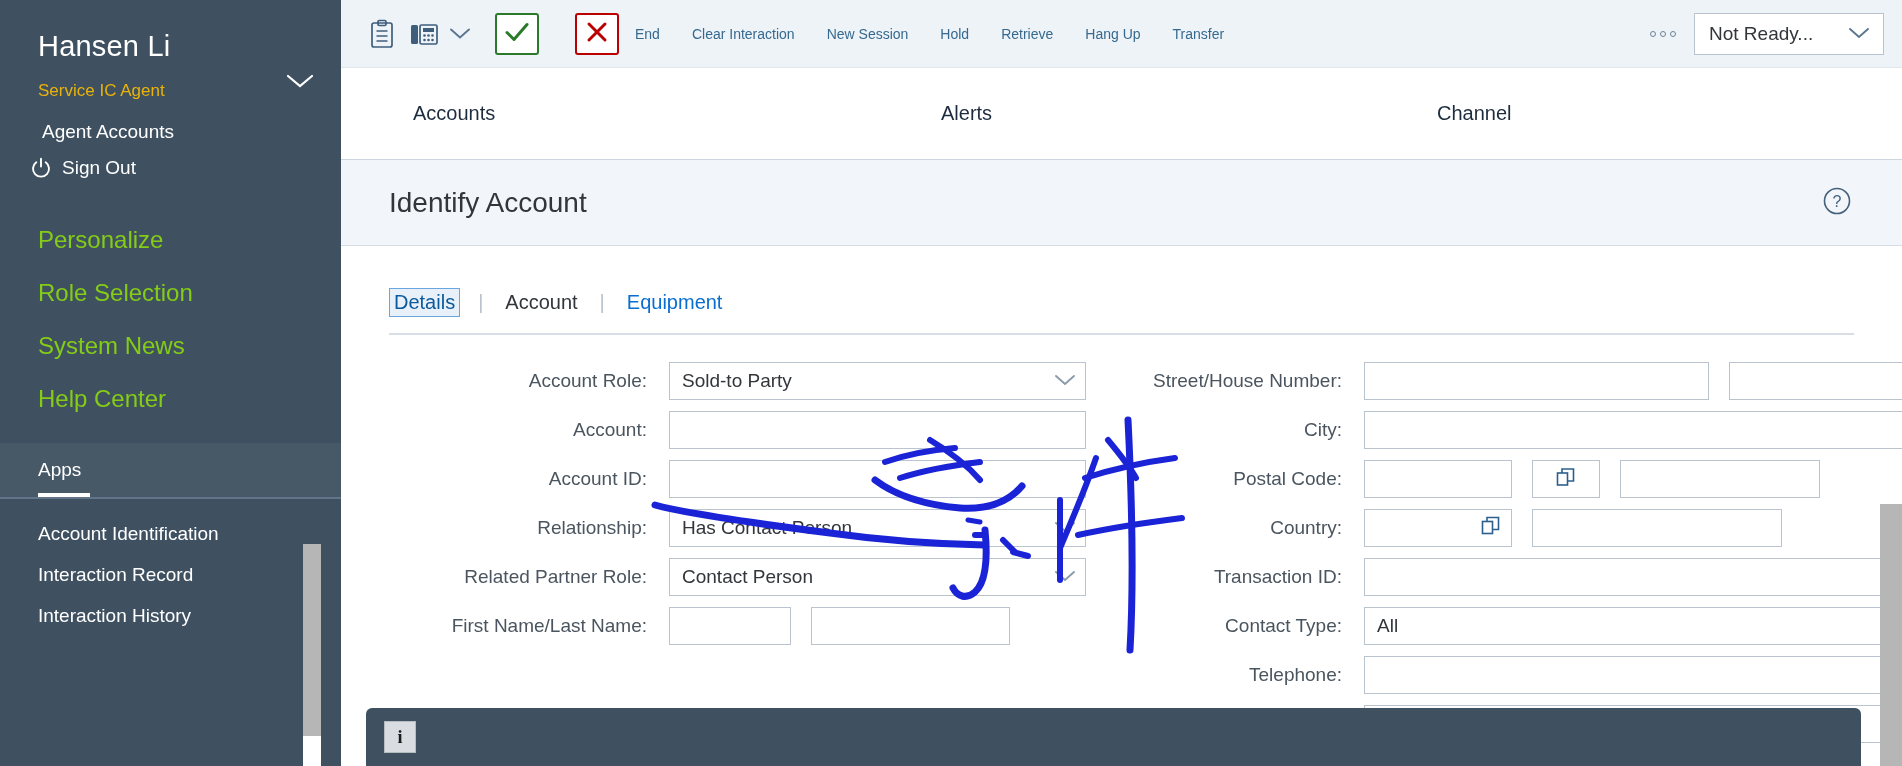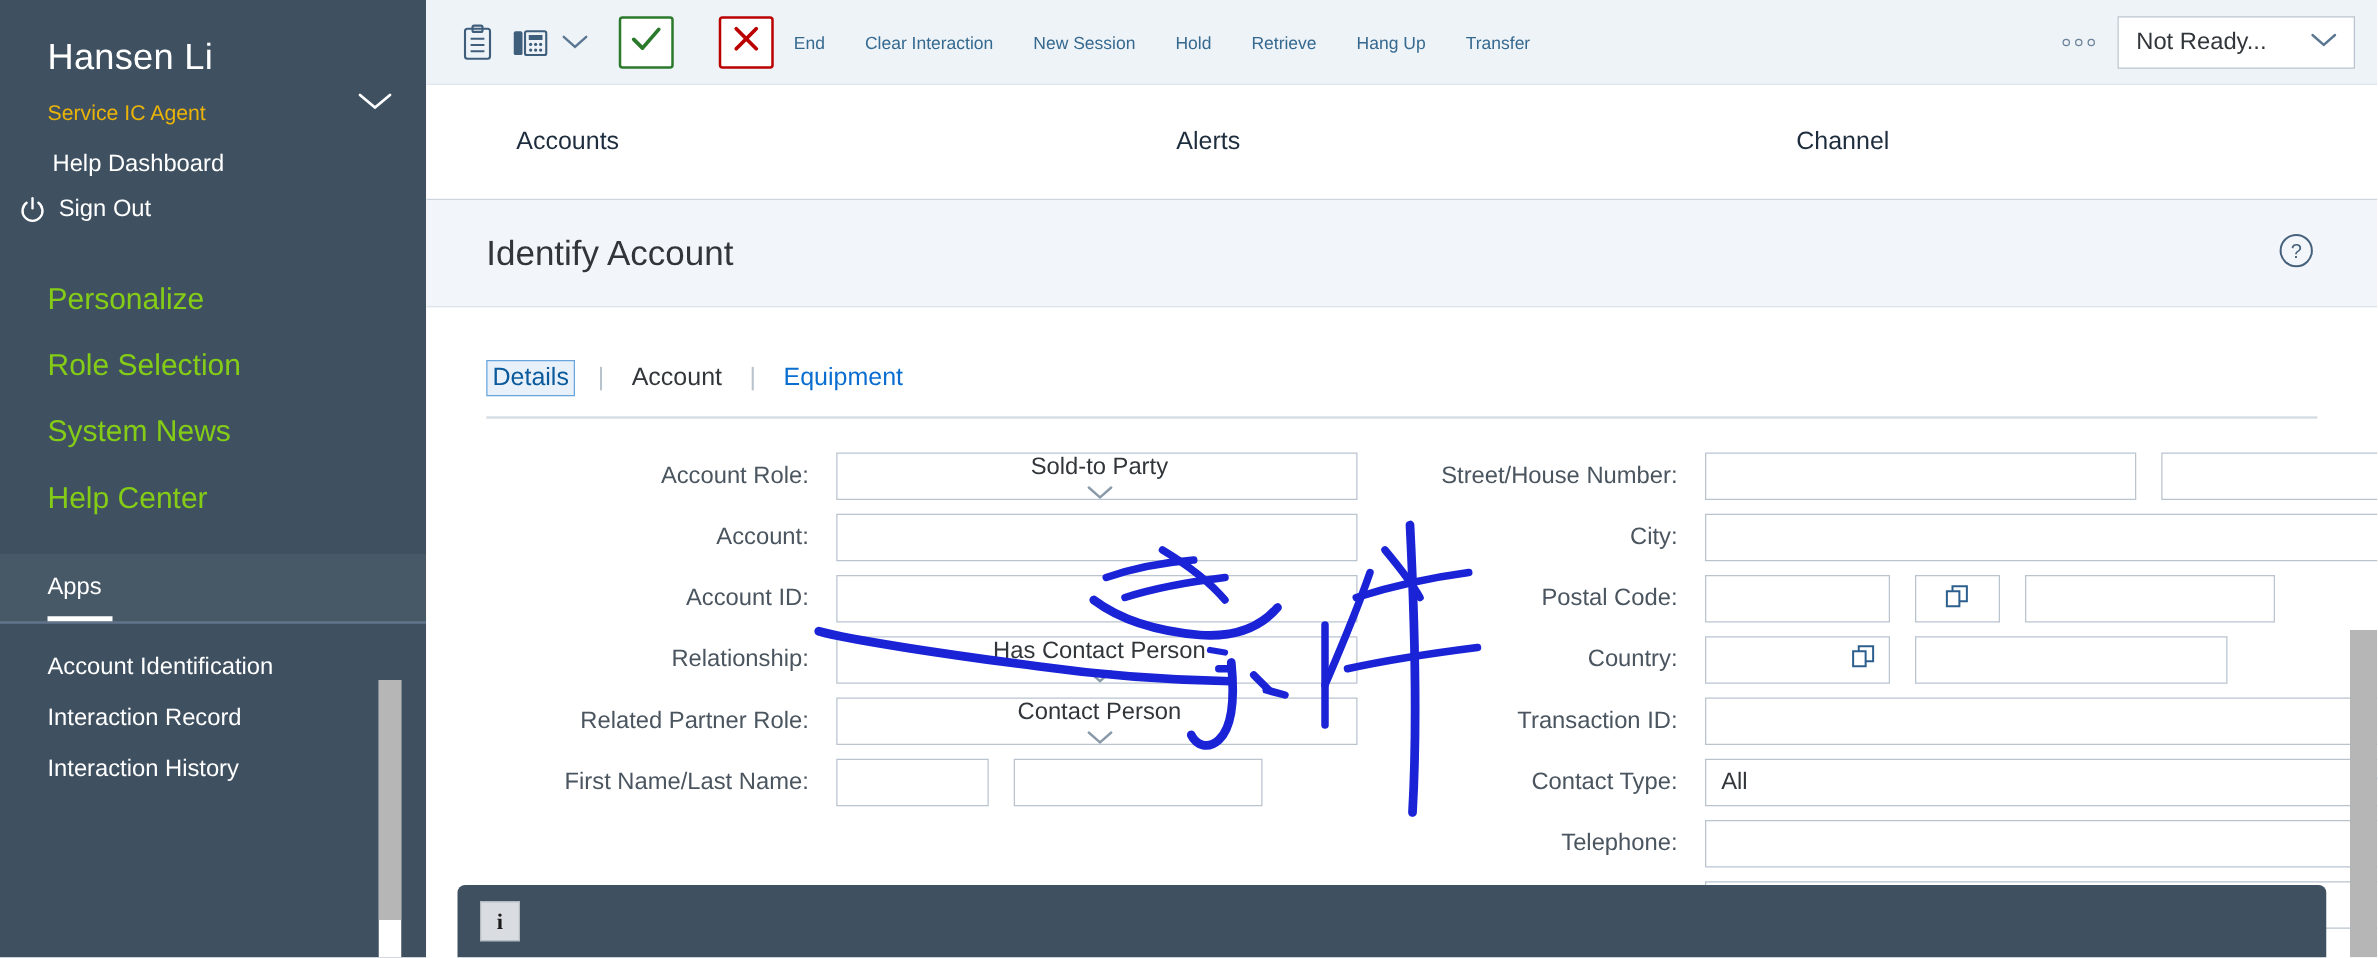--- a/index.html
+++ b/index.html
@@ -307,7 +307,7 @@
       </div>
       <div class="sb-role">Service IC Agent</div>
       <div class="sb-dashboard">
-        <span>Help Dashboard</span>
+        <span>Agent Accounts</span>
       </div>
       <div class="sb-signout">
         <span>

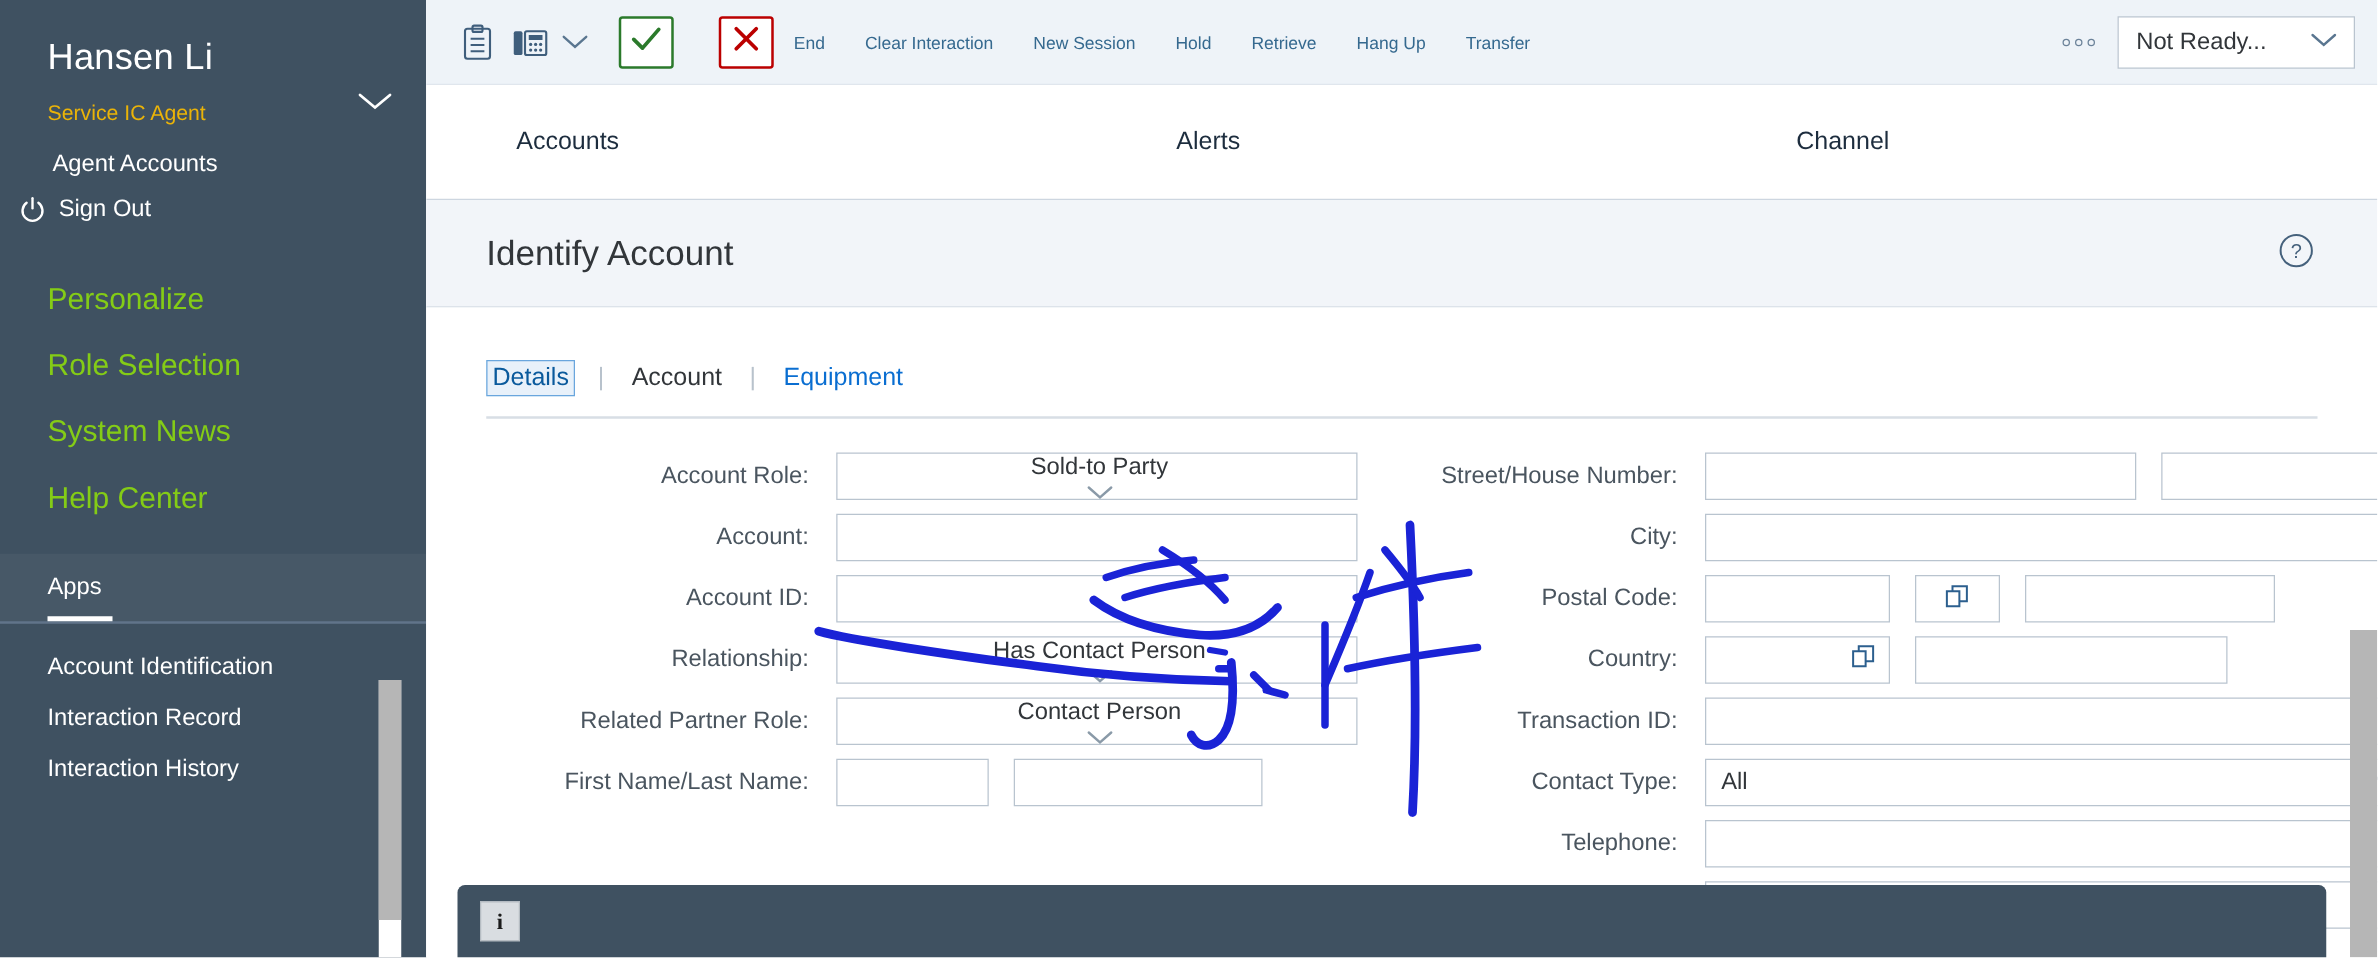--- a/index.html
+++ b/index.html
@@ -43,7 +43,7 @@
   }
   .sb-signout {
     display: flex; align-items: center; gap: 10px;
-    padding: 14px 0 0 15px;
+    padding: 14px 0 0 30px;
     color: #ffffff; font-size: 19px;
   }
   .power-ico { width: 22px; height: 22px; display:block; }

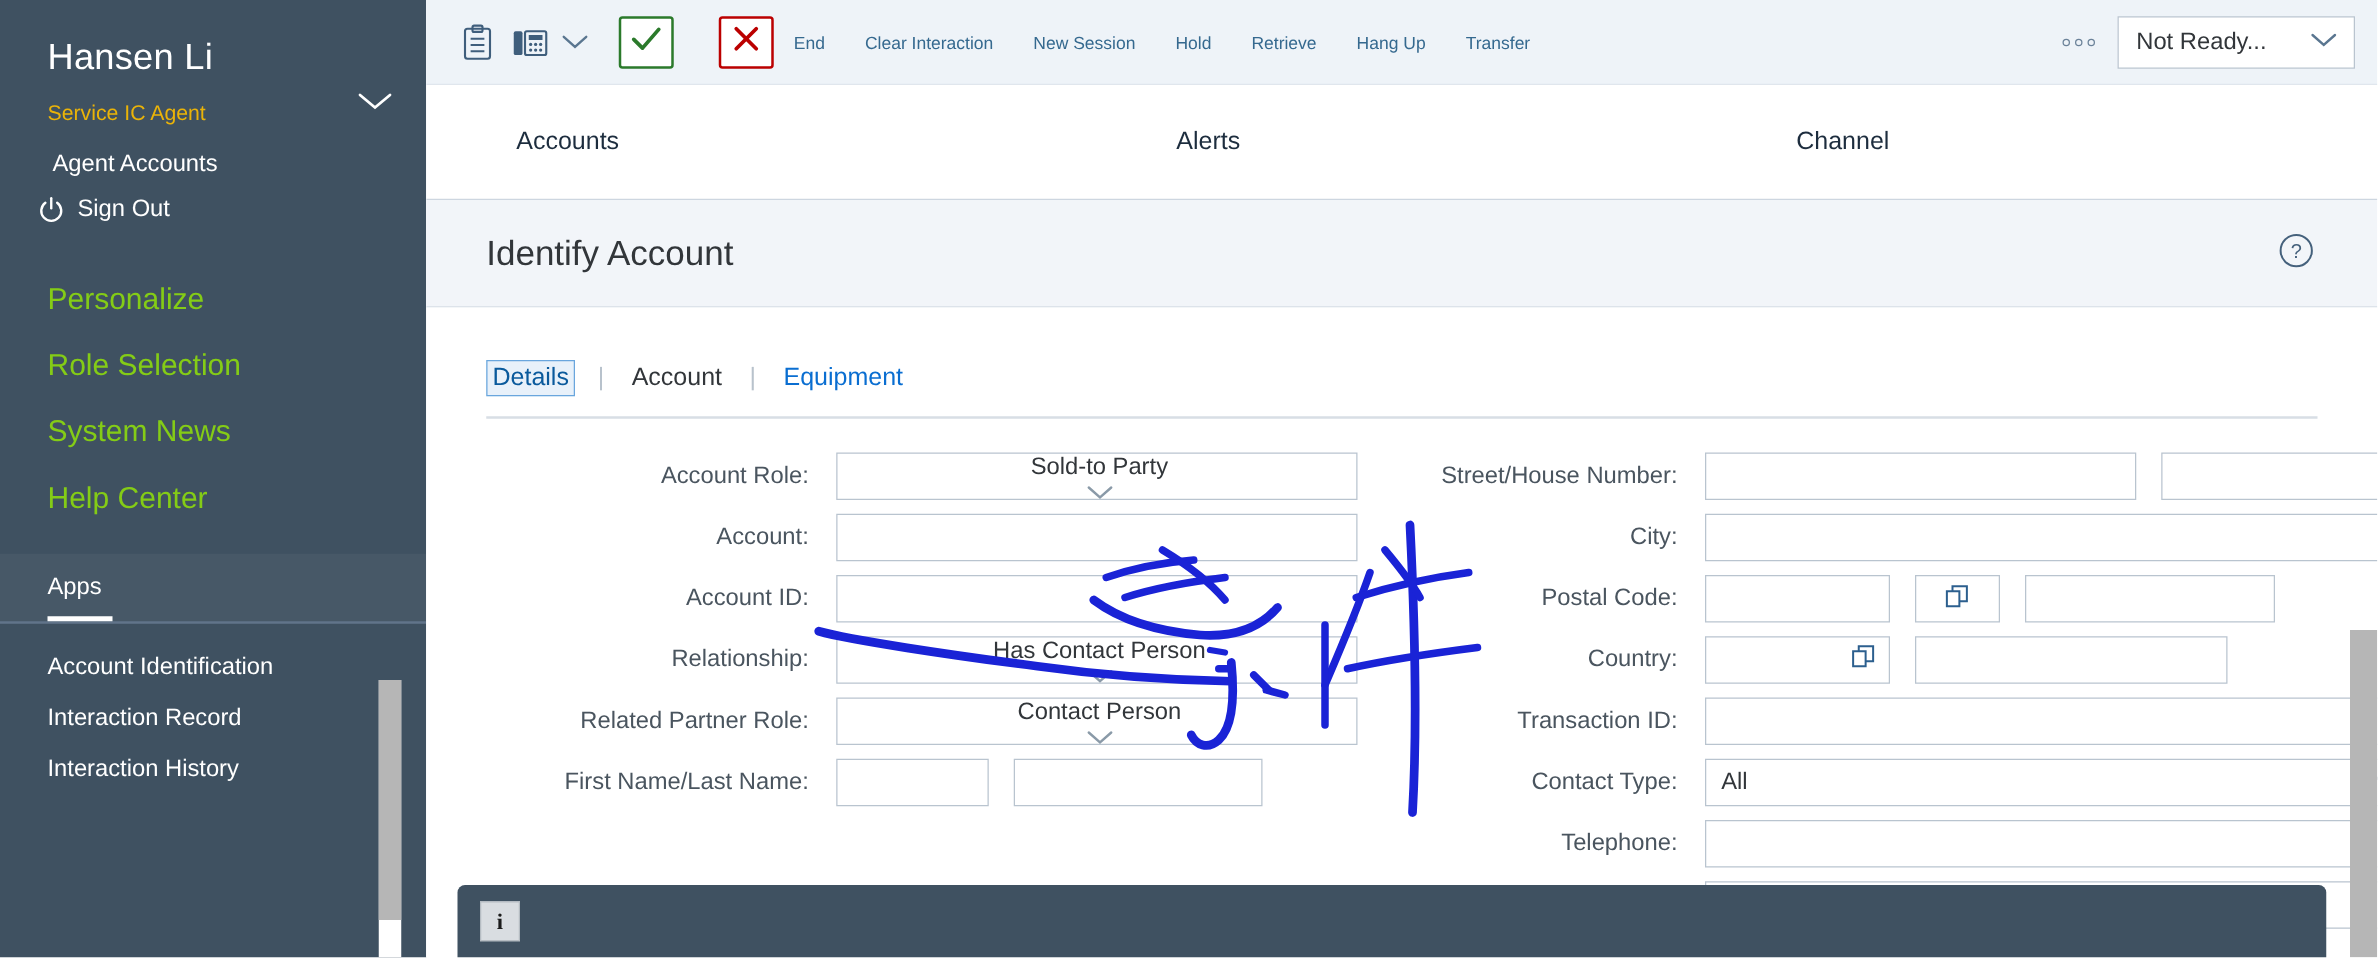--- a/index.html
+++ b/index.html
@@ -232,7 +232,7 @@
   .fin.sel { justify-content: space-between; padding-right: 8px; cursor: pointer; }
   .fin.empty { cursor: text; }
 
-  .w-main   { width: 418px; flex-direction: column; }
+  .w-main   { width: 418px; }
   .w-half   { width: 122px; }
   .w-halfB  { width: 199px; }
   .w-r-wide { width: 345px; }

